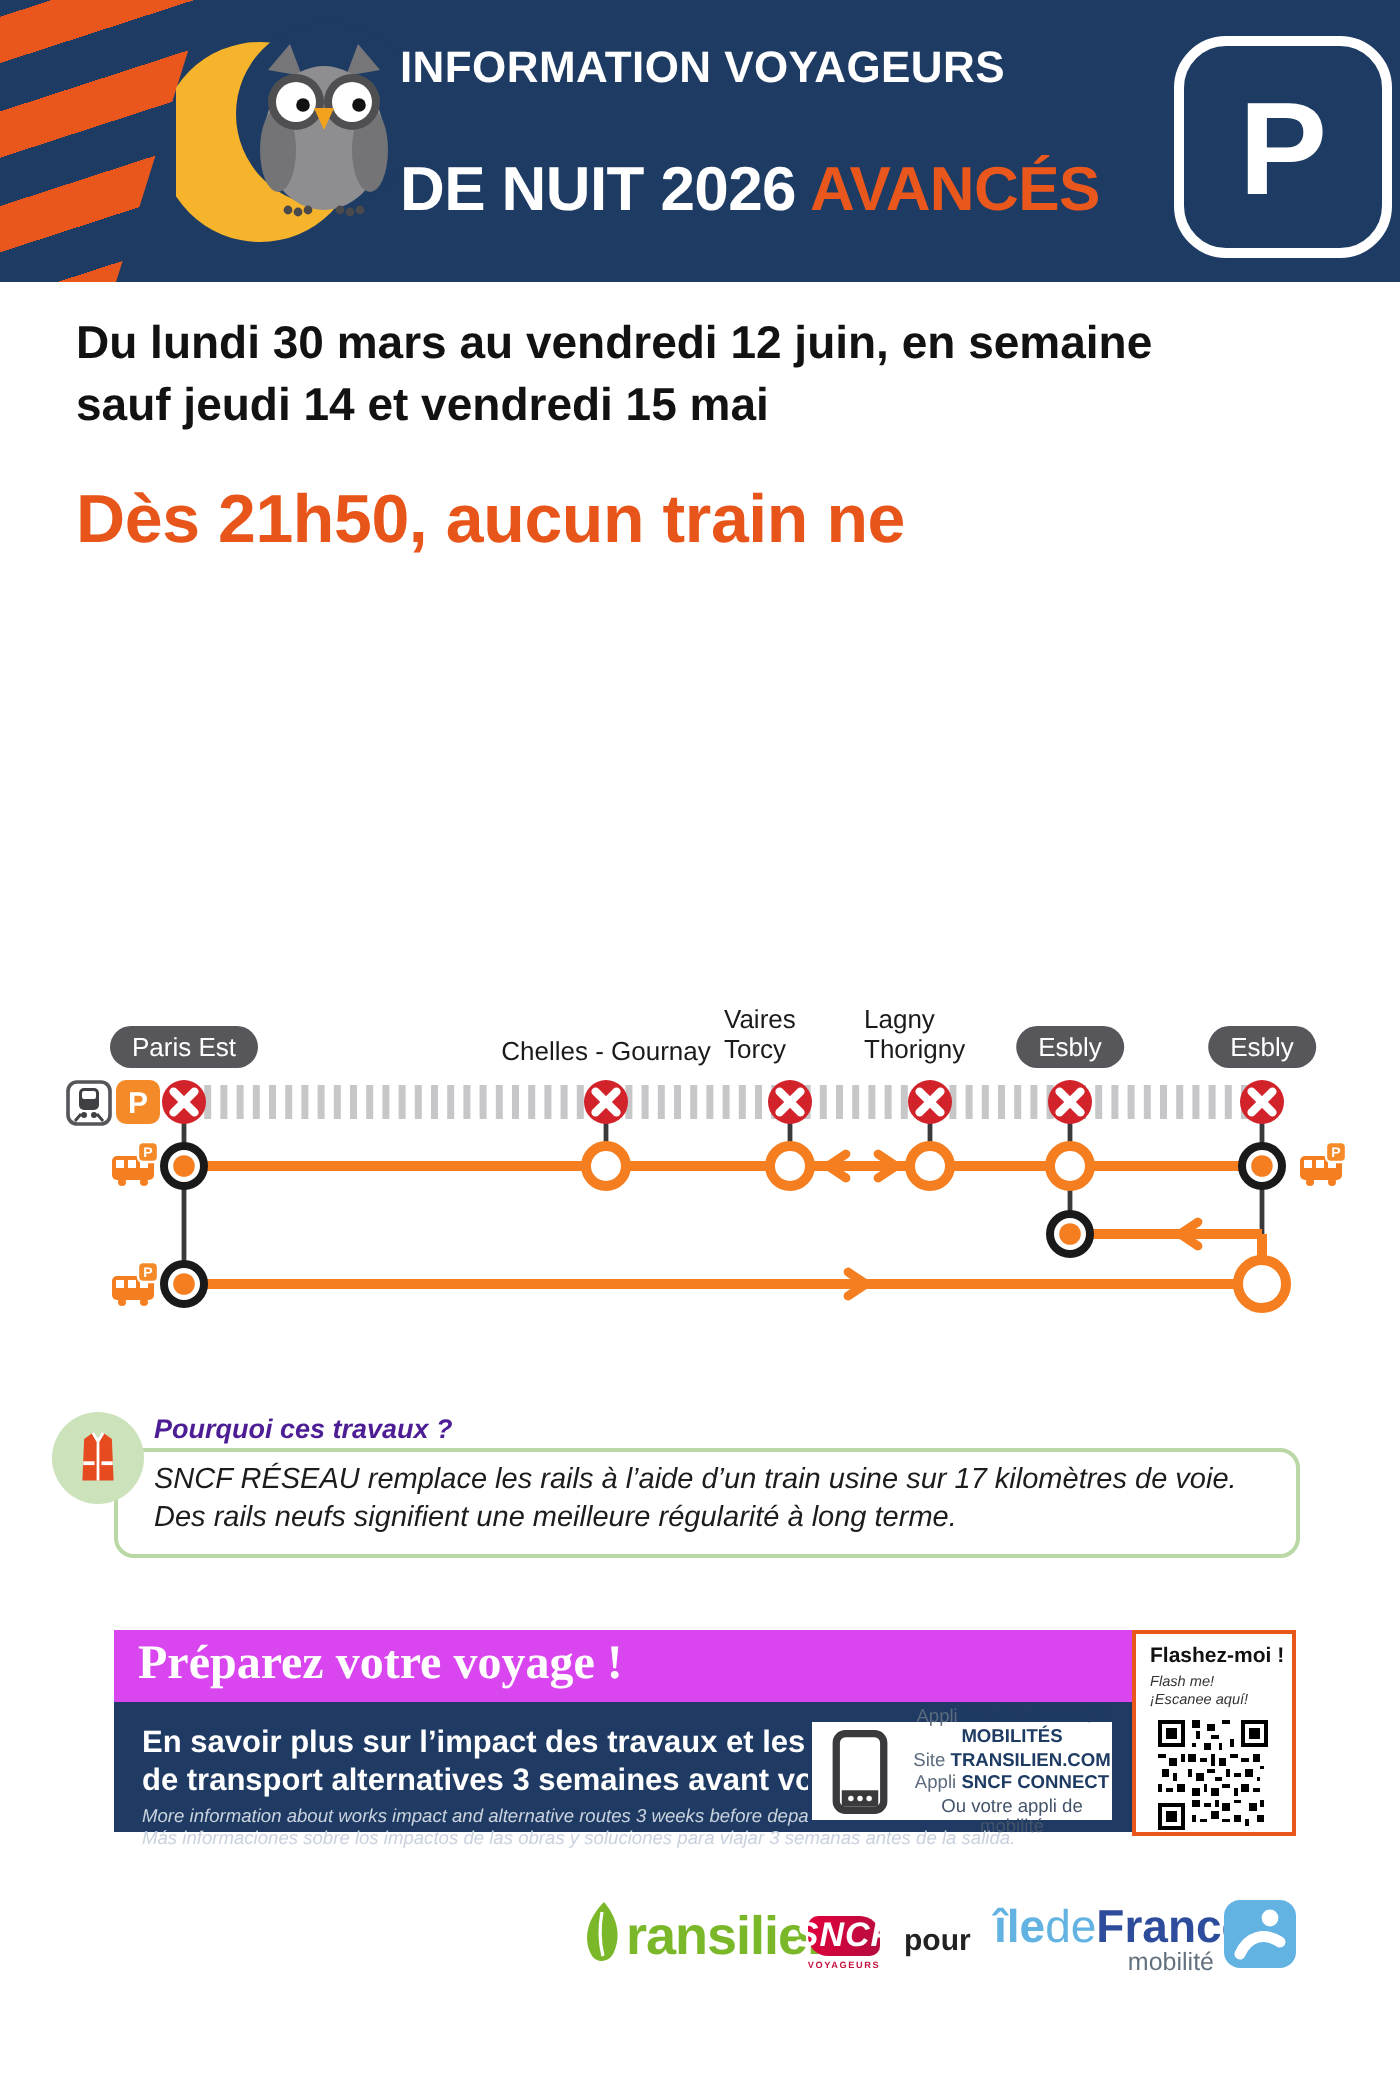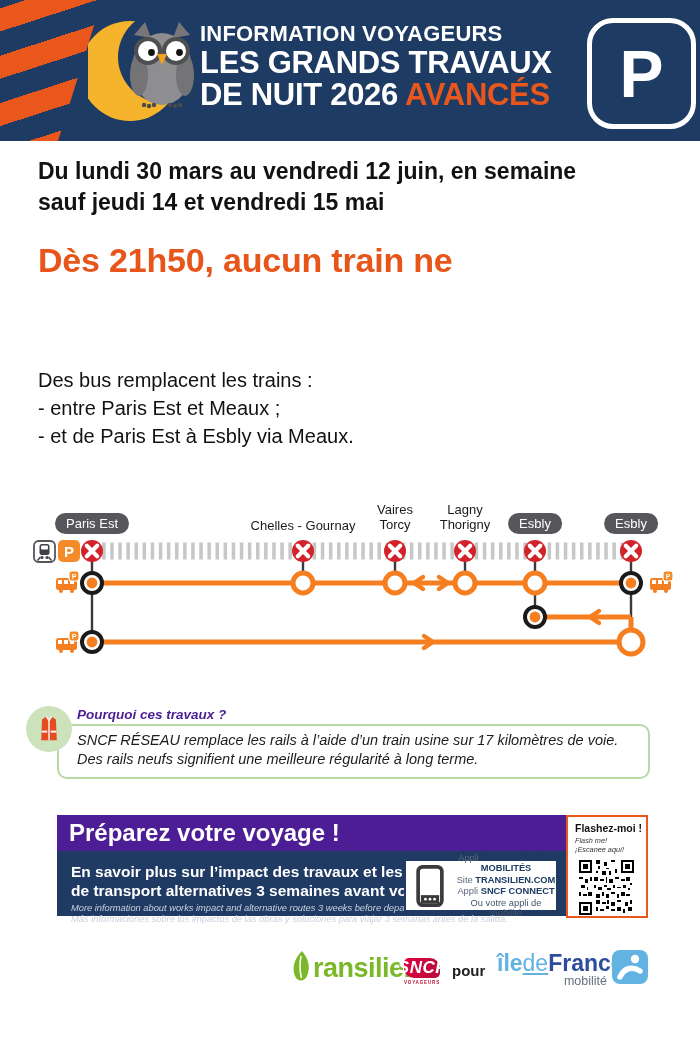--- a/index.html
+++ b/index.html
@@ -122,7 +122,7 @@
     <div class="header-text">
       <div class="kicker">INFORMATION VOYAGEURS</div>
       <div class="h-title">
-        <span>LES GRANDS TRAVAUX</span><br>
+        <br>
         <span>DE NUIT 2026</span><span class="hl">AVANCÉS</span>
       </div>
     </div>

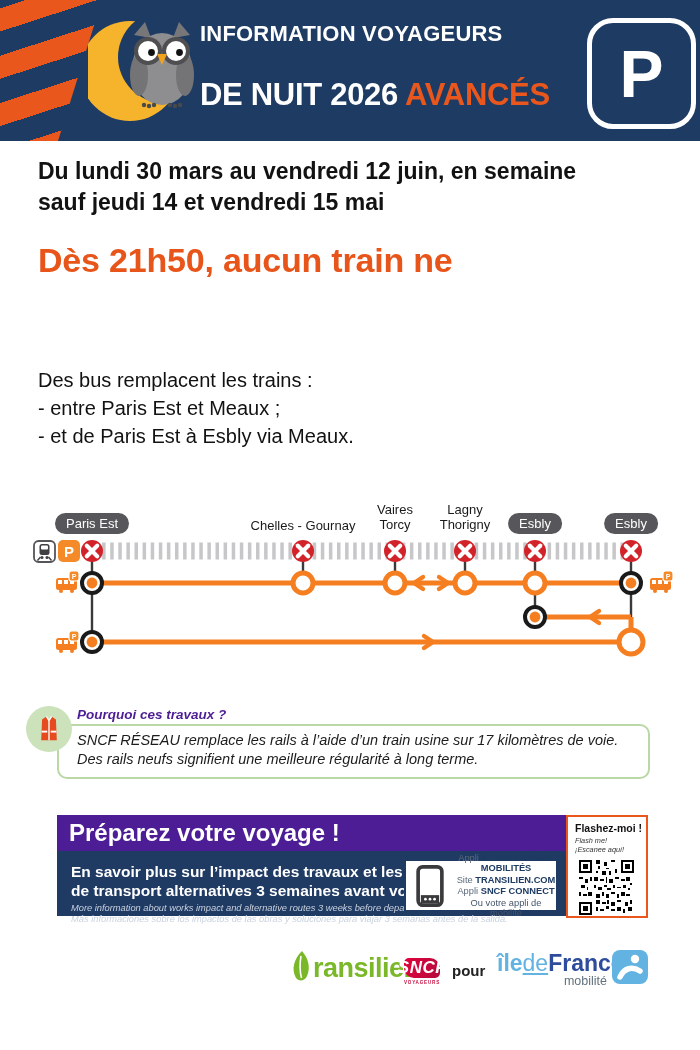--- a/index.html
+++ b/index.html
@@ -141,11 +141,6 @@
     <div>Dès 21h50, aucun train ne</div>
   </div>
 
-  <div class="bus-info">
-    <div>Des bus remplacent les trains :</div>
-    <div>- entre Paris Est et Meaux ;</div>
-    <div>- et de Paris Est à Esbly via Meaux.</div>
-  </div>
 
   <div class="diagram">
     <svg width="700" height="180" viewBox="0 0 700 180">

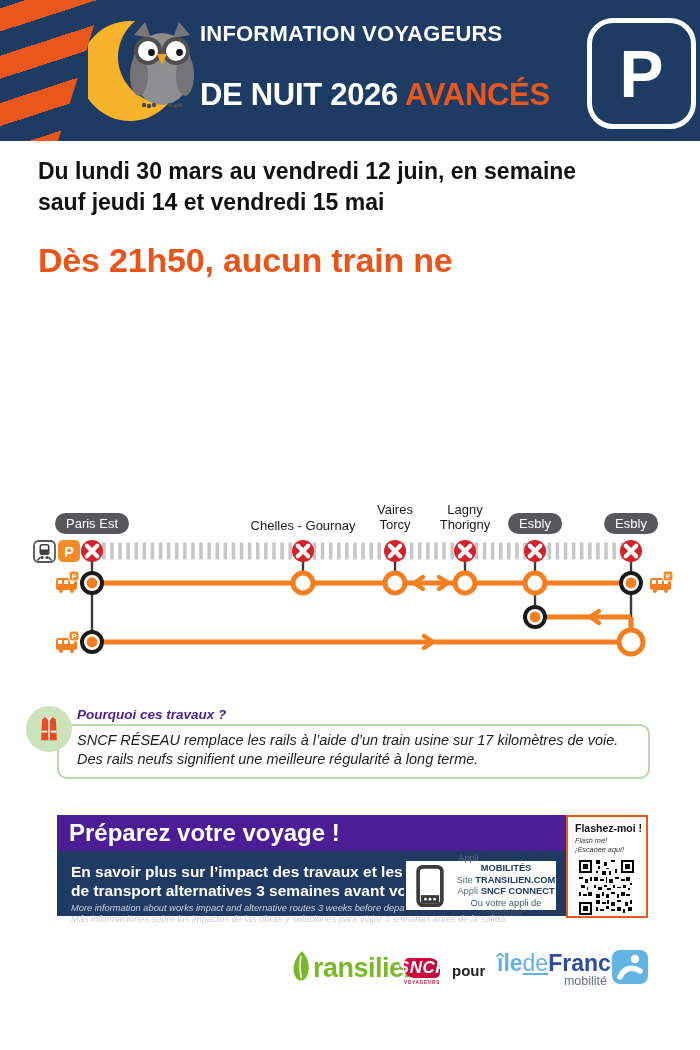--- a/index.html
+++ b/index.html
@@ -29,7 +29,7 @@
   .diagram{position:absolute;left:0;top:495px;width:700px;height:180px;}
   .diagram svg{position:absolute;left:0;top:0;}
   .st-label{position:absolute;transform:translateX(-50%);font-size:13px;color:#1a1a1a;
-            text-align:center;line-height:15px;white-space:nowrap;}
+            text-align:left;line-height:15px;white-space:nowrap;}
   .st-label.wrap{white-space:normal;width:66px;}
   .pill{position:absolute;transform:translateX(-50%);background:#57575B;color:#fff;border-radius:12px;
         padding:3px 11px;font-size:13px;white-space:nowrap;}

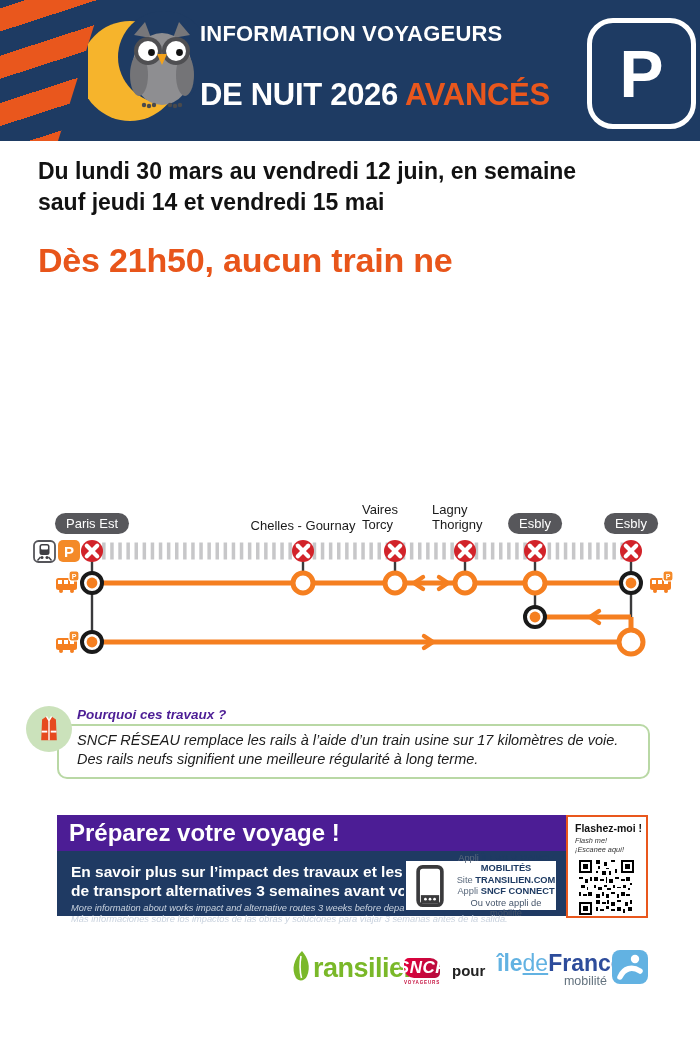--- a/index.html
+++ b/index.html
@@ -43,7 +43,7 @@
   .why-text{position:absolute;left:77px;top:731px;font-size:14.5px;font-style:italic;color:#1c1c1c;line-height:19px;}
 
   
-  .prep-band{position:absolute;left:57px;top:815px;width:509px;height:36px;background:#4c1d95;}
+  .prep-band{position:absolute;left:57px;top:815px;width:509px;height:36px;background:#d946ef;font-family:Liberation Serif, serif;}
   .prep-title{position:absolute;left:12px;top:4px;font-size:24px;font-weight:bold;color:#fff;white-space:nowrap;}
   .prep-sub{position:absolute;right:12px;top:12px;font-size:12.5px;font-style:italic;color:#fff;white-space:nowrap;}
   .prep-tail{position:absolute;left:140px;top:851px;width:0;height:0;

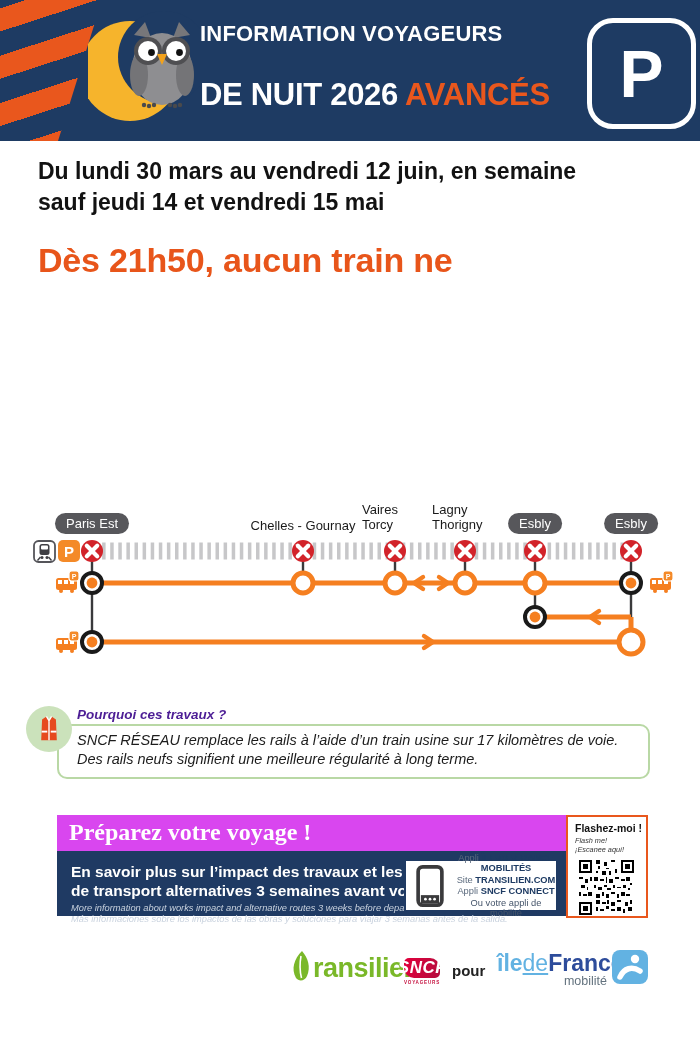--- a/index.html
+++ b/index.html
@@ -77,7 +77,7 @@
   .pour{position:absolute;left:452px;top:22px;font-size:15px;font-weight:bold;color:#222;}
   .idfm{position:absolute;left:497px;top:12px;font-size:23px;line-height:23px;white-space:nowrap;}
   .idfm .ile{color:#62B2E2;font-weight:bold;}
-  .idfm .de{color:#62B2E2;text-decoration:underline;}
+  .idfm .de{color:#62B2E2;}
   .idfm .fr{color:#2D4C9B;font-weight:bold;}
   .idfm-sub{position:absolute;left:497px;top:34px;width:110px;text-align:right;font-size:12.5px;color:#63727E;}
   .idfm-icon{position:absolute;left:612px;top:10px;}

